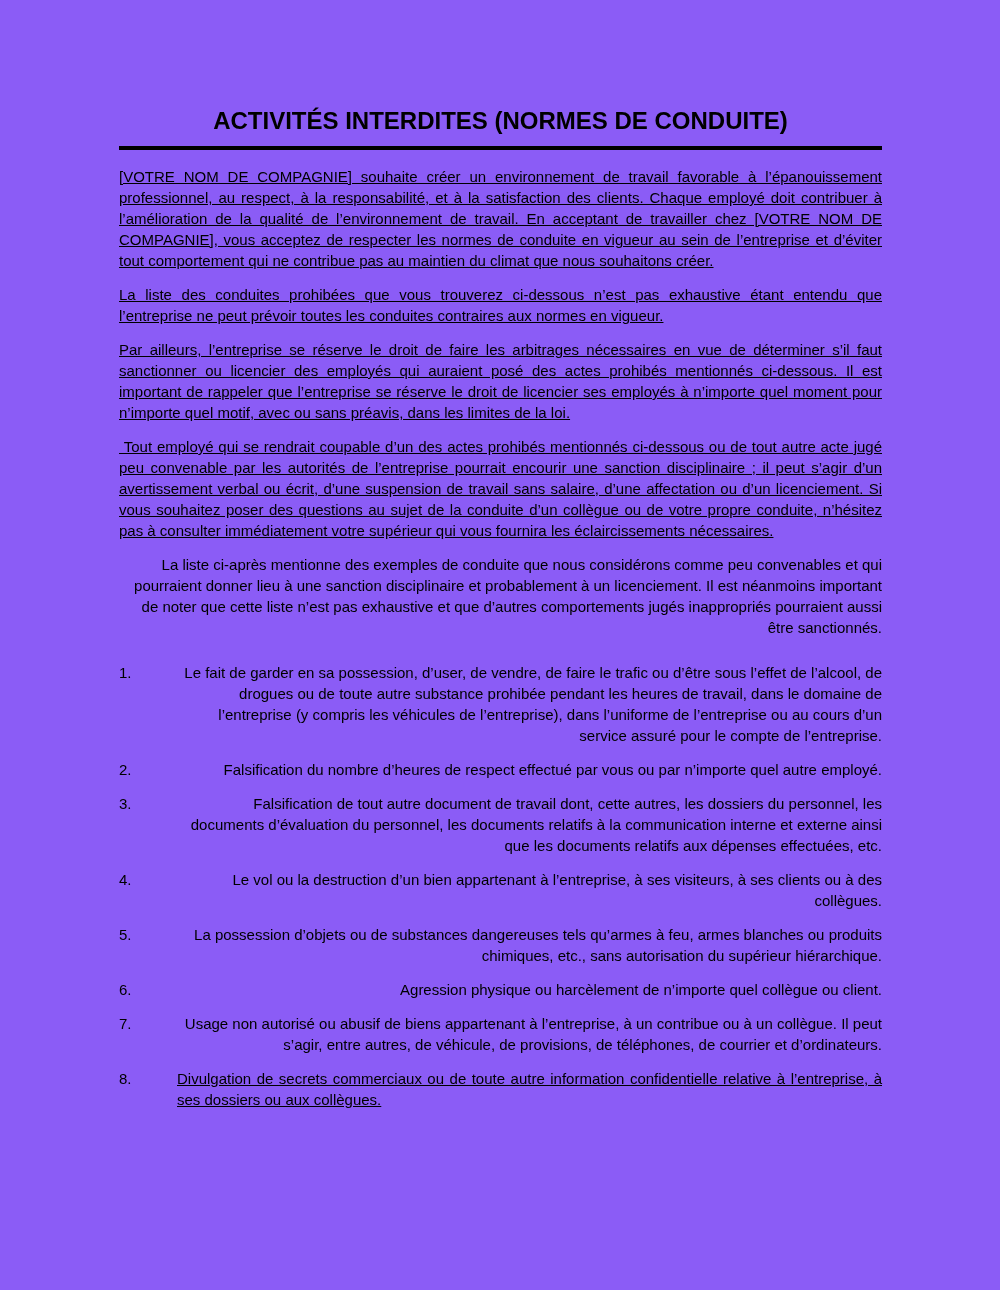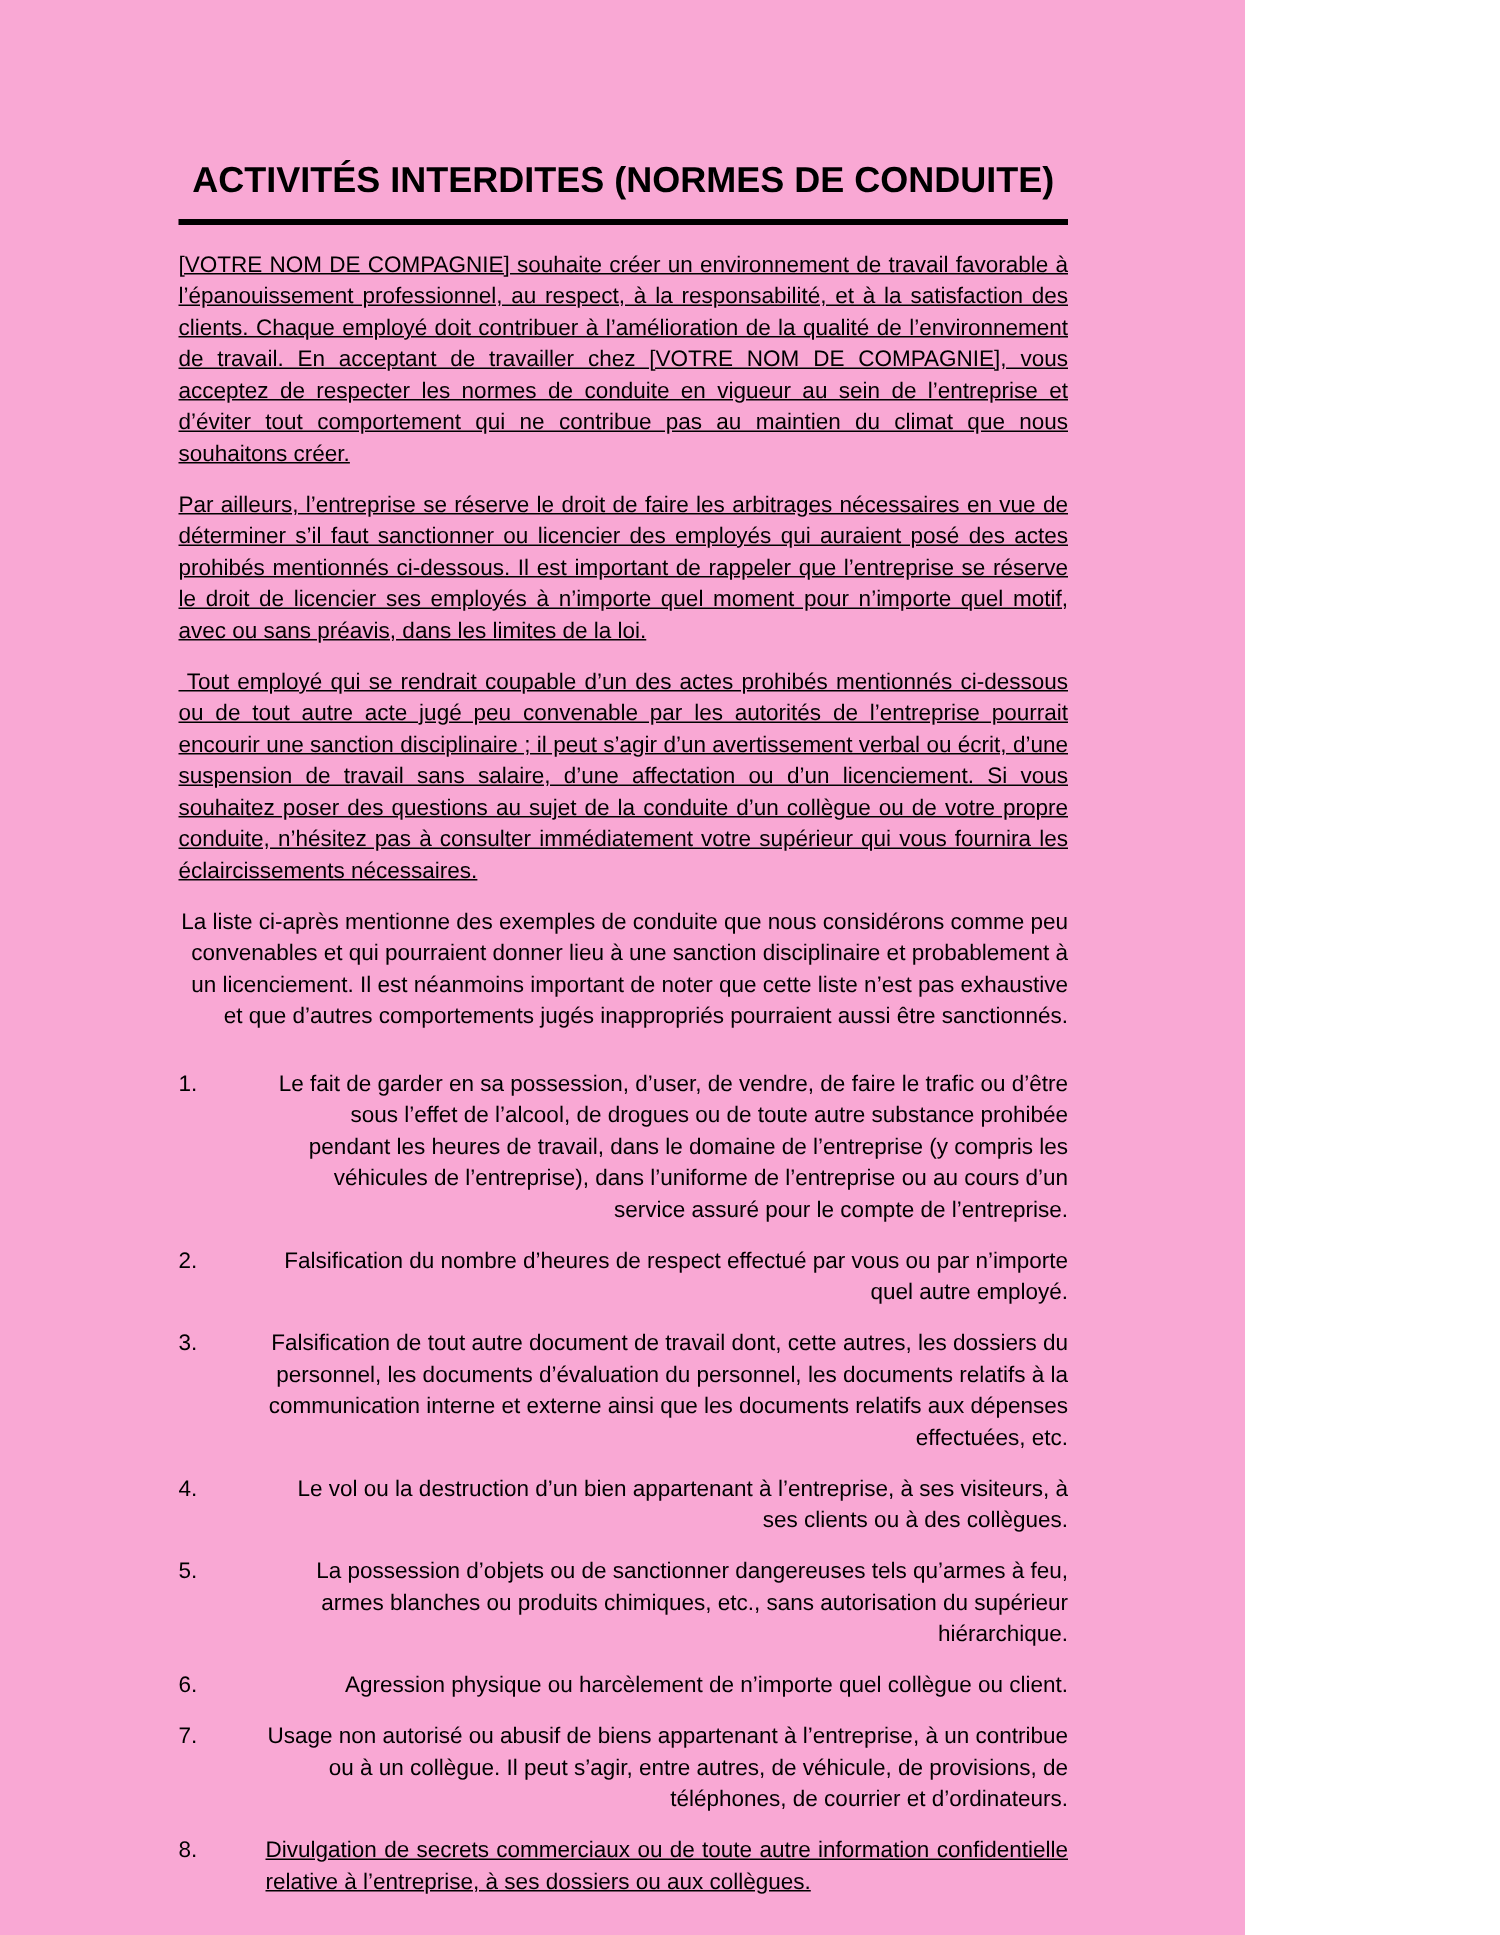--- a/index.html
+++ b/index.html
@@ -9,9 +9,9 @@
   }
   .page {
     position: relative;
-    width: 830px;
+    width: 1000px;
     height: 1290px;
-    background: #f9a8d4;
+    background: #8b5cf6;
     box-sizing: border-box;
     padding: 106px 118px 0 119px;
     font-family: "Liberation Sans", sans-serif;

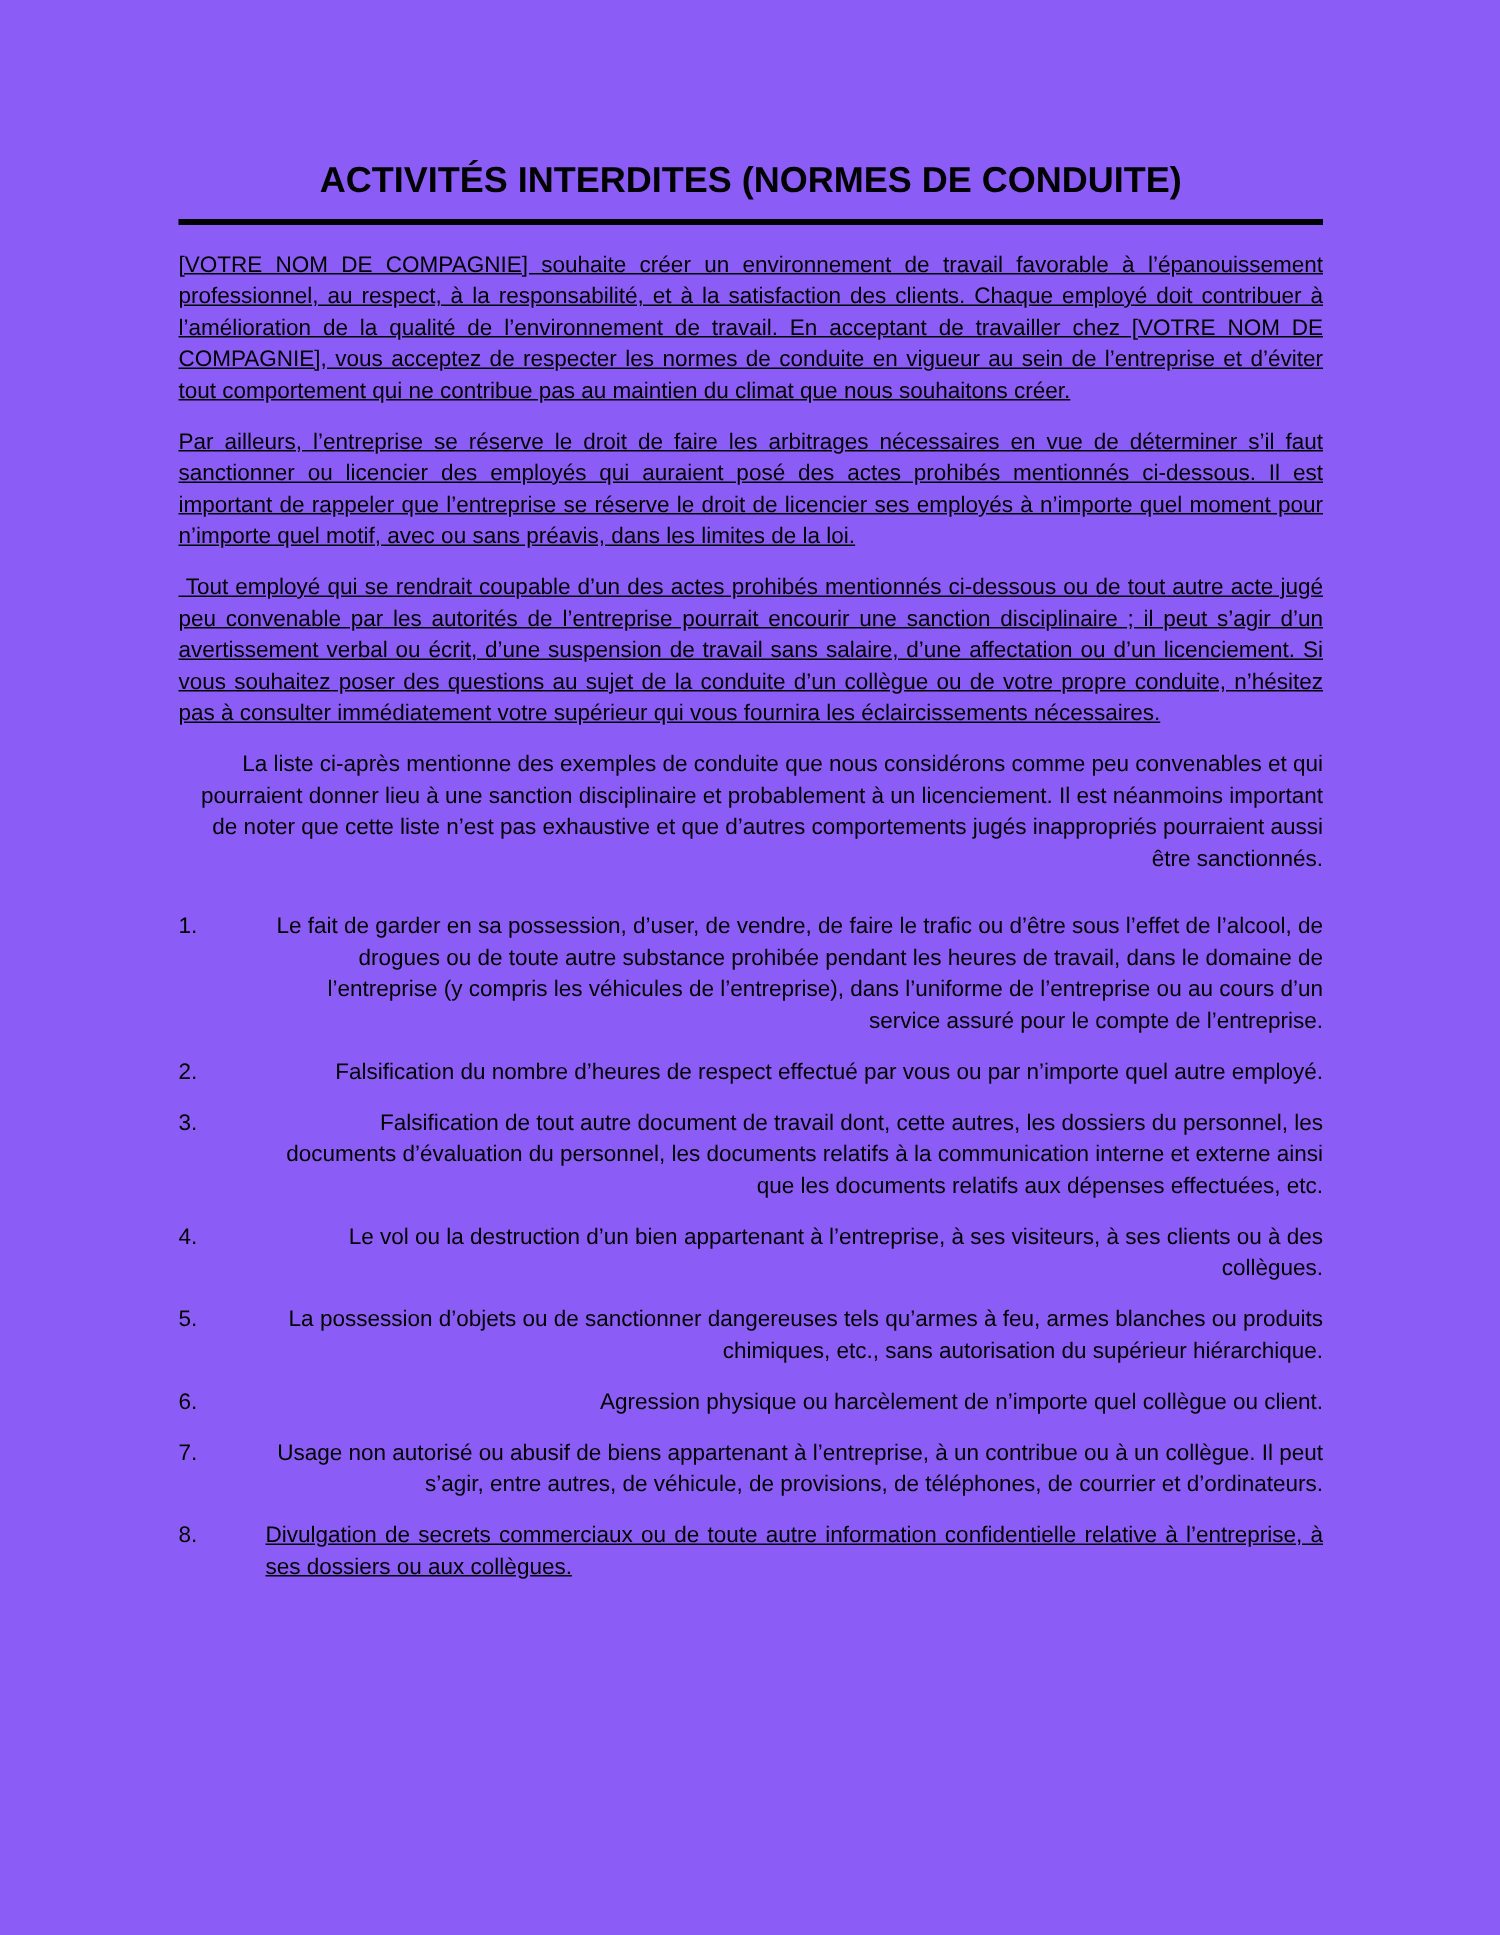--- a/index.html
+++ b/index.html
@@ -63,6 +63,7 @@
   <div class="title-rule"></div>
 
   <p class="para justify">[VOTRE NOM DE COMPAGNIE] souhaite créer un environnement de travail favorable à l’épanouissement professionnel, au respect, à la responsabilité, et à la satisfaction des clients. Chaque employé doit contribuer à l’amélioration de la qualité de l’environnement de travail. En acceptant de travailler chez [VOTRE NOM DE COMPAGNIE], vous acceptez de respecter les normes de conduite en vigueur au sein de l’entreprise et d’éviter tout comportement qui ne contribue pas au maintien du climat que nous souhaitons créer.</p>
+  <p class="para justify">La liste des conduites prohibées que vous trouverez ci-dessous n’est pas exhaustive étant entendu que l’entreprise ne peut prévoir toutes les conduites contraires aux normes en vigueur.</p>
   <p class="para justify">Par ailleurs, l’entreprise se réserve le droit de faire les arbitrages nécessaires en vue de déterminer s’il faut sanctionner ou licencier des employés qui auraient posé des actes prohibés mentionnés ci-dessous. Il est important de rappeler que l’entreprise se réserve le droit de licencier ses employés à n’importe quel moment pour n’importe quel motif, avec ou sans préavis, dans les limites de la loi.</p>
   <p class="para justify">&nbsp;Tout employé qui se rendrait coupable d’un des actes prohibés mentionnés ci-dessous ou de tout autre acte jugé peu convenable par les autorités de l’entreprise pourrait encourir une sanction disciplinaire ; il peut s’agir d’un avertissement verbal ou écrit, d’une suspension de travail sans salaire, d’une affectation ou d’un licenciement. Si vous souhaitez poser des questions au sujet de la conduite d’un collègue ou de votre propre conduite, n’hésitez pas à consulter immédiatement votre supérieur qui vous fournira les éclaircissements nécessaires.</p>
   <p class="para left">La liste ci-après mentionne des exemples de conduite que nous considérons comme peu convenables et qui pourraient donner lieu à une sanction disciplinaire et probablement à un licenciement. Il est néanmoins important de noter que cette liste n’est pas exhaustive et que d’autres comportements jugés inappropriés pourraient aussi être sanctionnés.</p>

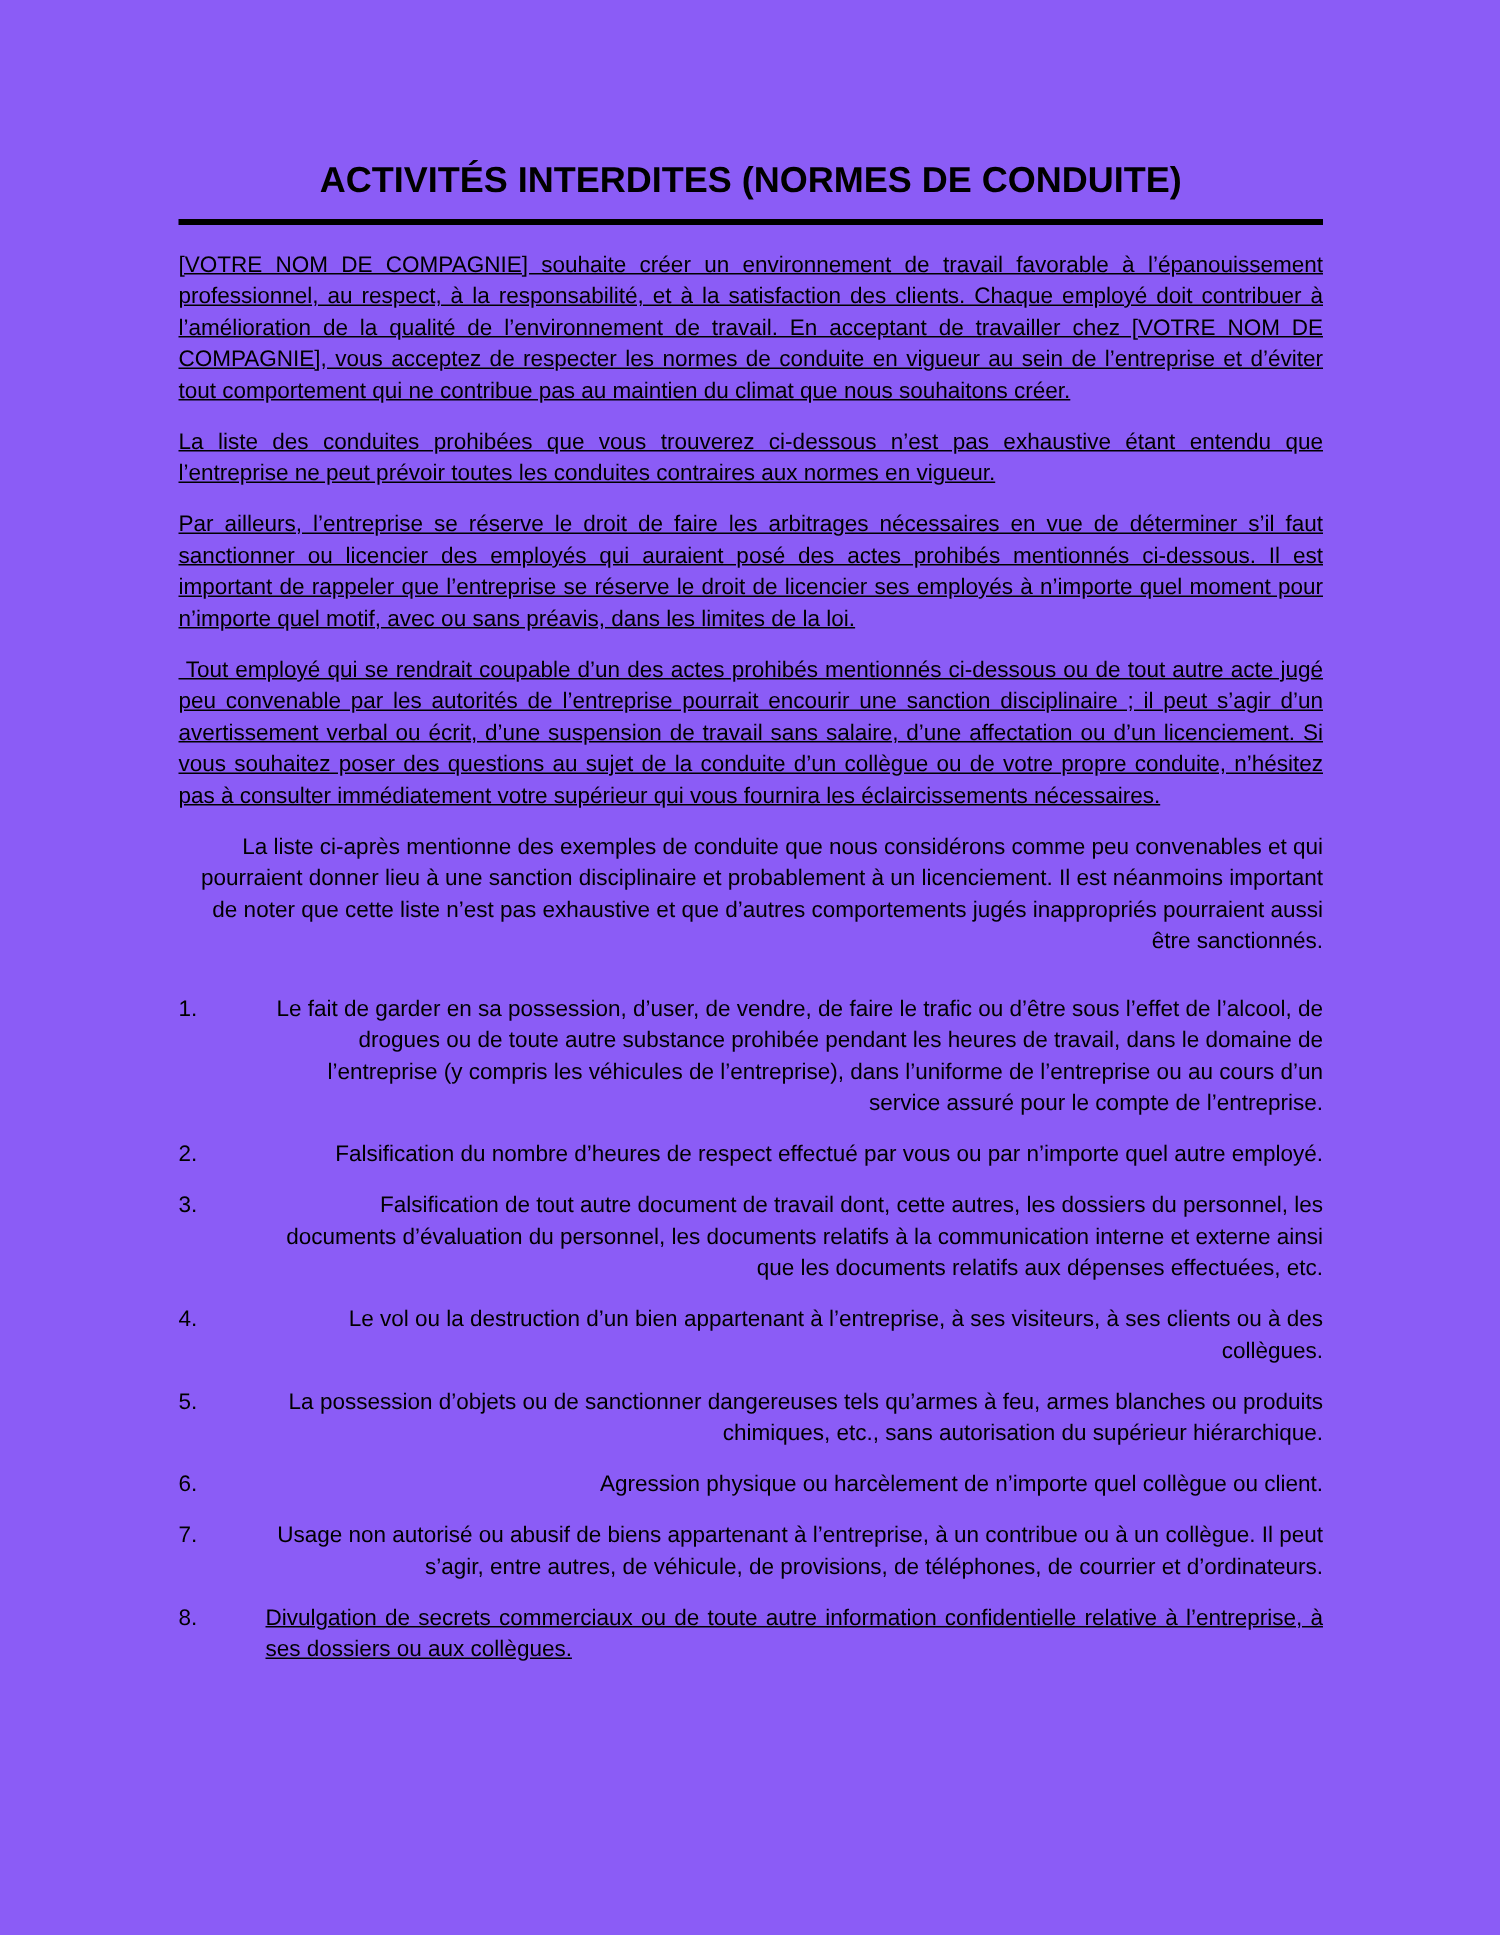--- a/index.html
+++ b/index.html
@@ -92,7 +92,7 @@
 
     <div class="list-item">
       <span class="num">5.</span>
-      <span class="li-text left">La possession d’objets ou de sanctionner dangereuses tels qu’armes à feu, armes blanches ou produits chimiques, etc., sans autorisation du supérieur hiérarchique.</span>
+      <span class="li-text left">La possession d’objets ou de substances dangereuses tels qu’armes à feu, armes blanches ou produits chimiques, etc., sans autorisation du supérieur hiérarchique.</span>
     </div>
 
     <div class="list-item">

